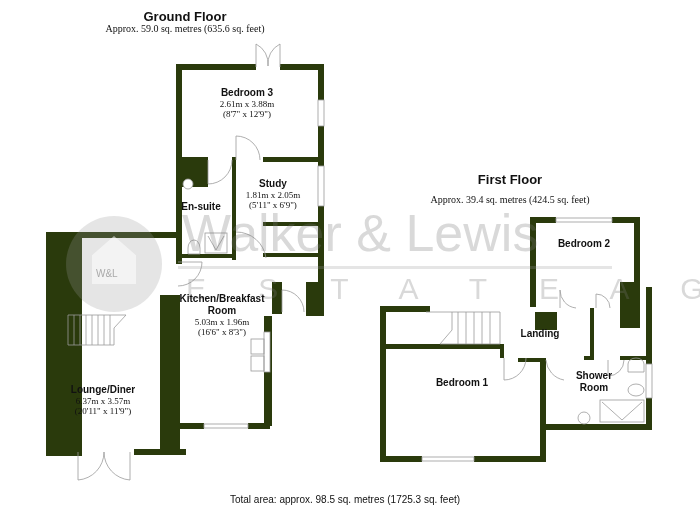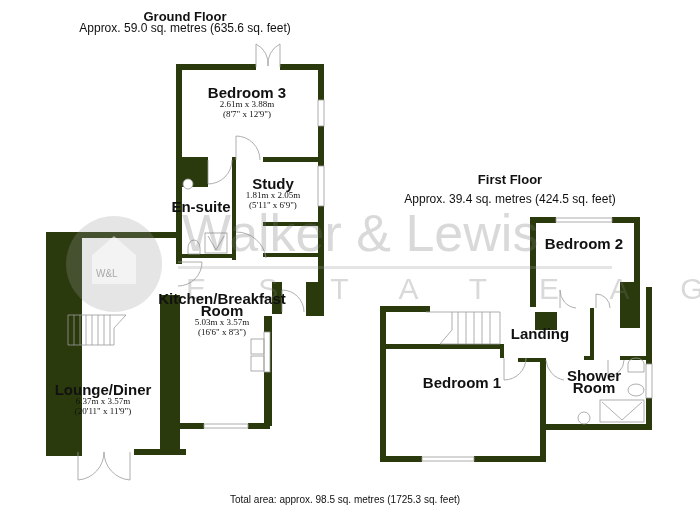--- a/index.html
+++ b/index.html
@@ -12,7 +12,7 @@
   .room-name { font-weight:bold; font-size:15px; line-height:12px; }
   .room-dim { font-size:9px; line-height:10px;font-family:Liberation Serif, serif; }
   .floor-title { font-weight:bold; font-size:13px; line-height:15px; }
-  .floor-area { font-size:12px; line-height:9px; }
+  .floor-area { font-size:10px; line-height:9px;font-family:Liberation Serif, serif; }
   .total { font-size:10px; }
   .wm { position:absolute; color:rgba(120,120,120,0.28); white-space:nowrap; }
 </style>

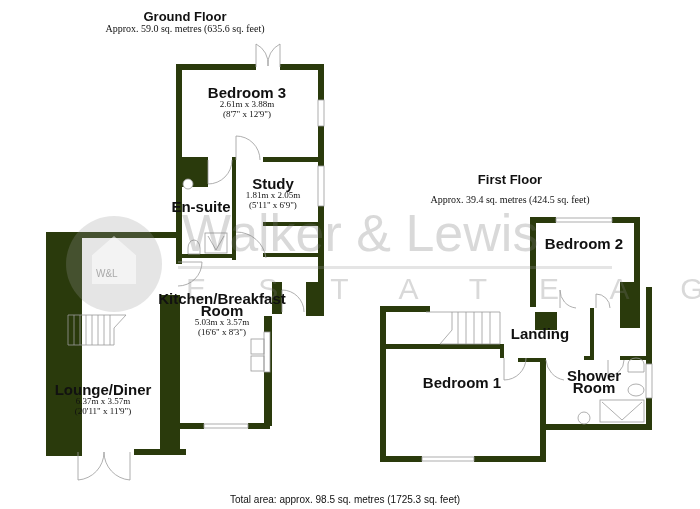--- a/index.html
+++ b/index.html
@@ -9,7 +9,7 @@
   .thin { fill:none; stroke:#9a9a9a; stroke-width:0.8; }
   .win { fill:#ffffff; stroke:#9a9a9a; stroke-width:0.8; }
   .lbl { position:absolute; text-align:center; color:#111; white-space:nowrap; transform:translateX(-50%); }
-  .room-name { font-weight:bold; font-size:15px; line-height:12px; }
+  .room-name { font-weight:bold; font-size:10px; line-height:12px; }
   .room-dim { font-size:9px; line-height:10px;font-family:Liberation Serif, serif; }
   .floor-title { font-weight:bold; font-size:13px; line-height:15px; }
   .floor-area { font-size:10px; line-height:9px;font-family:Liberation Serif, serif; }

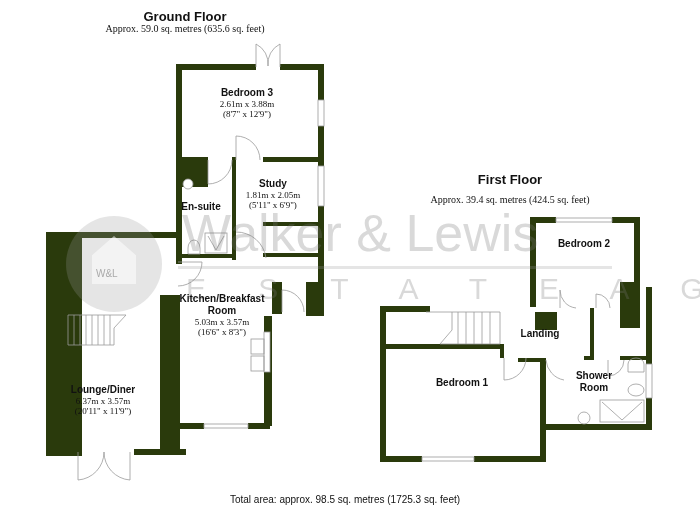--- a/index.html
+++ b/index.html
@@ -152,7 +152,7 @@
 <div class="lbl" style="left:222px;top:285px;margin-top:8px;">
   <div class="room-name">Kitchen/Breakfast</div>
   <div class="room-name">Room</div>
-  <div class="room-dim">5.03m x 3.57m</div>
+  <div class="room-dim">5.03m x 1.96m</div>
   <div class="room-dim">(16'6" x 8'3")</div>
 </div>
 <div class="lbl" style="left:103px;top:360px;margin-top:24px;">

